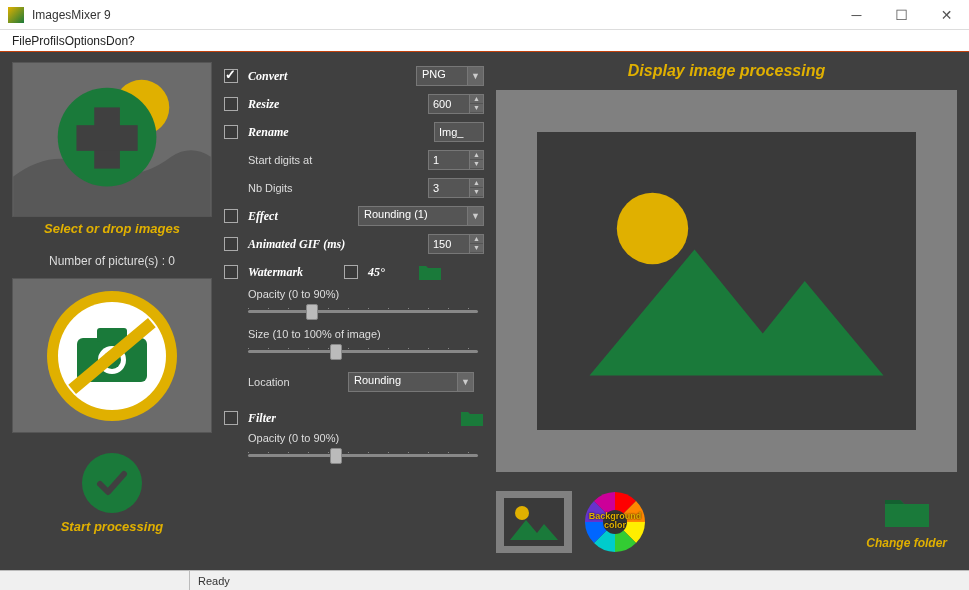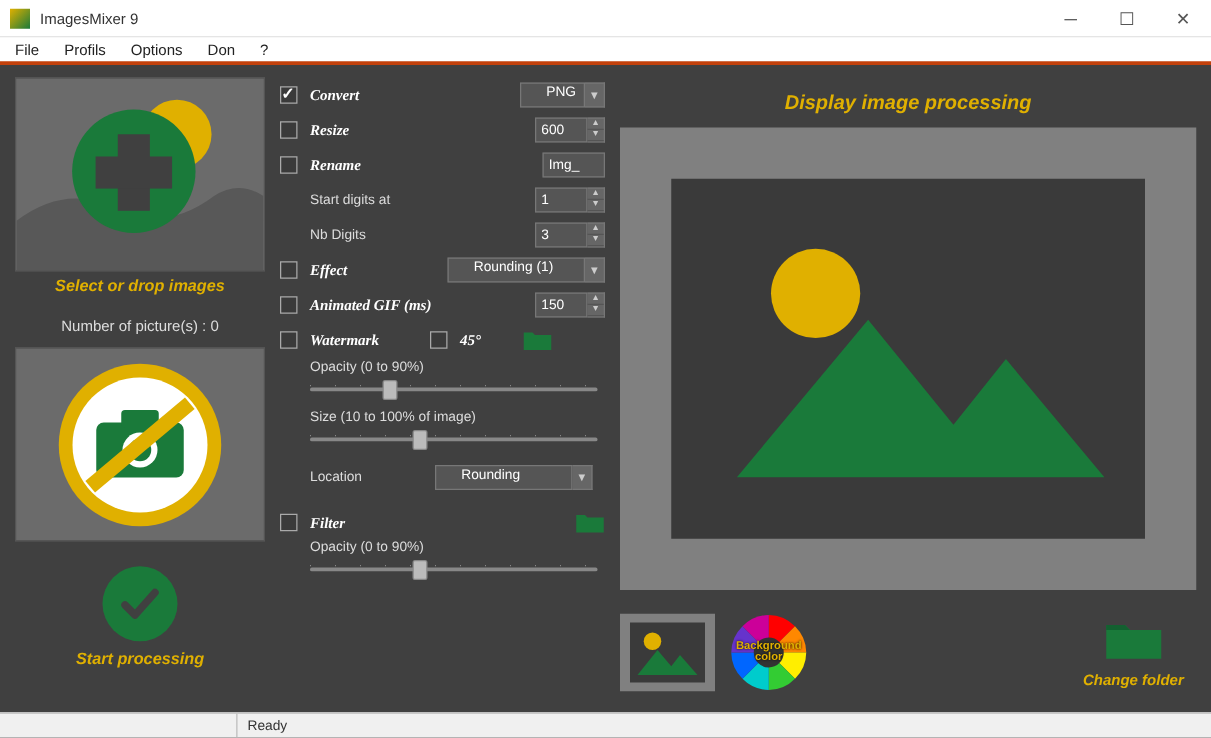--- a/index.html
+++ b/index.html
@@ -8,7 +8,7 @@
 .titlebar .icon { width: 16px; height: 16px; background: linear-gradient(135deg,#e0b000,#1a7a3a); margin-right: 8px; }
 .titlebar .title { font-size: 12px; color: #333; flex: 1; }
 .winbtn { width: 45px; height: 30px; display: flex; align-items: center; justify-content: center; font-size: 14px; color: #555; cursor: default; }
-.menubar { height: 22px; background: #fff; display: flex; align-items: center; padding-left: 12px; gap: 20px; border-bottom: 3px solid #c2410c; }
+.menubar { height: 22px; background: #fff; display: flex; align-items: center; padding-left: 12px; border-bottom: 1px solid #c2410c; }
 .menubar span { font-size: 12px; color: #222; cursor: default; }
 .main { background: #404040; height: 518px; display: flex; padding: 10px 12px 8px 12px; gap: 12px; }
 .col1 { width: 200px; display: flex; flex-direction: column; }

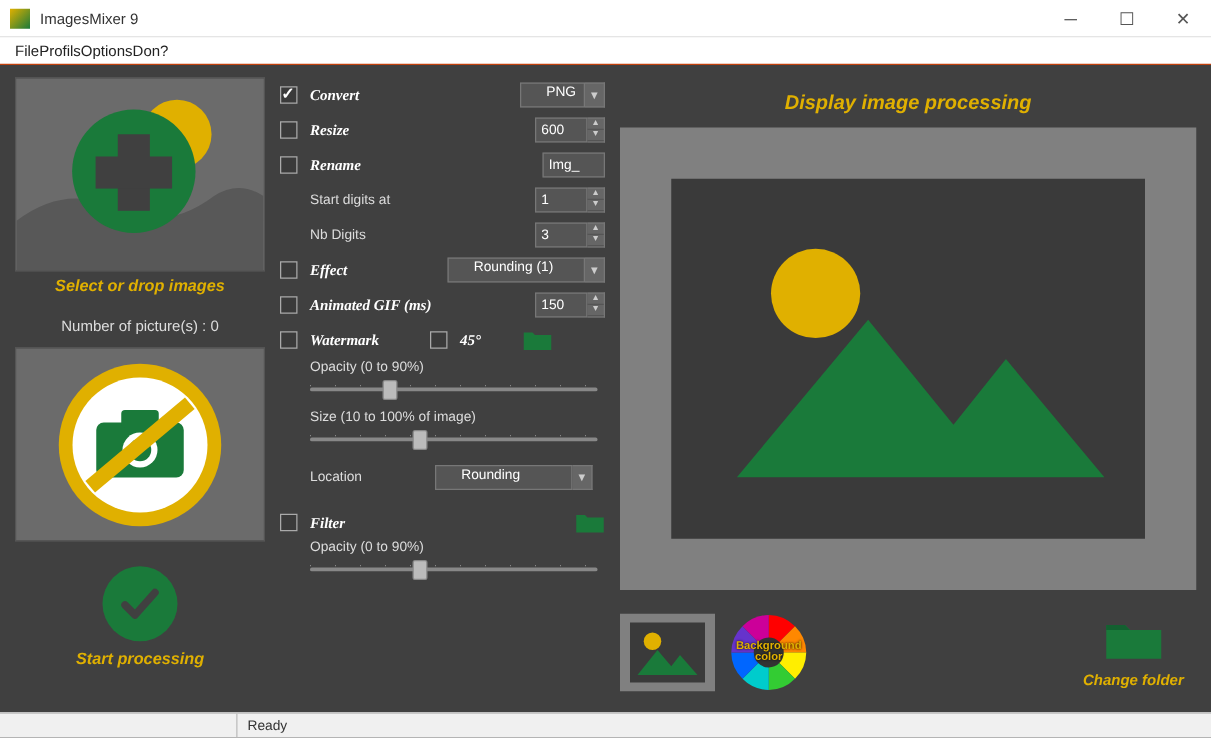--- a/index.html
+++ b/index.html
@@ -26,7 +26,7 @@
 .lbl { font-style: italic; font-weight: bold; flex: 1; font-family: Liberation Serif, serif; }
 .sublbl { font-size: 11px; color: #ddd; margin-left: 24px; flex: 1; }
 .sel, .txt, .num { background: #555; color: #fff; border: 1px solid #777; font-size: 11px; height: 20px; }
-.sel { width: 52px; padding: 1px 20px; }
+.sel { width: 52px; padding: 1px 5px; }
 .sel.wide { width: 110px; }
 .txt { width: 50px; padding: 1px 4px; }
 .num { width: 42px; padding: 1px 4px; }

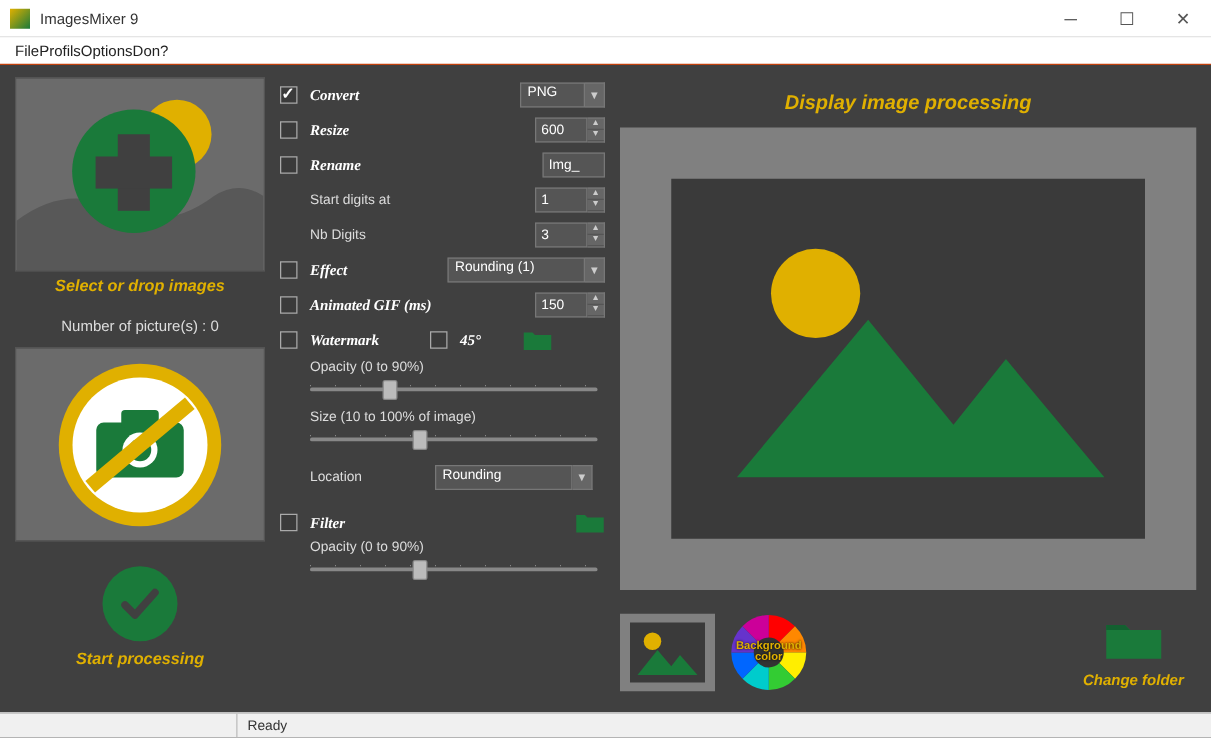--- a/index.html
+++ b/index.html
@@ -40,7 +40,7 @@
 .slider .track::before { content:""; position:absolute; left:0; right:0; top:-2px; height:1px; background:repeating-linear-gradient(90deg,#888 0 1px,transparent 1px 20px);}
 .slider .thumb { position: absolute; top: 2px; width: 12px; height: 16px; background: #bbb; border: 1px solid #888; border-radius: 2px; }
 .col3 { flex: 1; display: flex; flex-direction: column; }
-.preview-title { text-align: center; color: #e0b000; font-size: 16px; font-weight: bold; font-style: italic; margin-bottom: 10px; margin-top: 12px; }
+.preview-title { text-align: center; color: #e0b000; font-size: 16px; font-weight: bold; font-style: italic; margin-bottom: 10px; }
 .preview-outer { flex: 1; background: #808080; display: flex; align-items: center; justify-content: center; }
 .preview-inner { width: 82%; height: 78%; background: #3a3a3a; display: flex; align-items: center; justify-content: center; position: relative; }
 .bottom-row { height: 80px; display: flex; align-items: center; gap: 12px; margin-top: 10px; }

